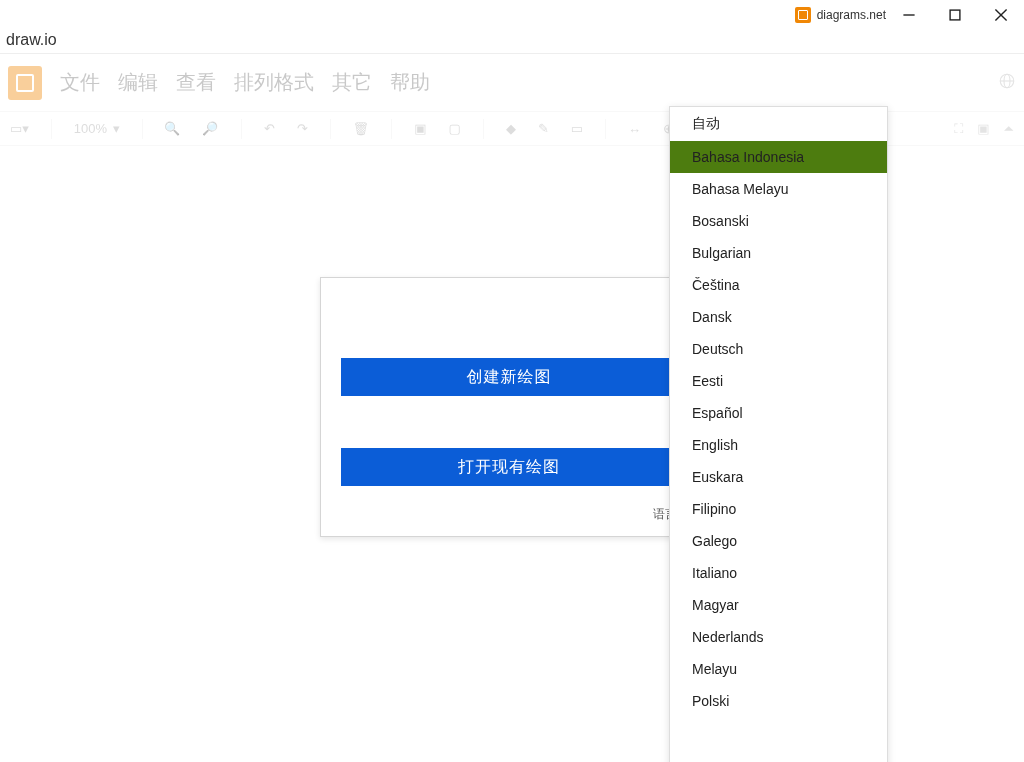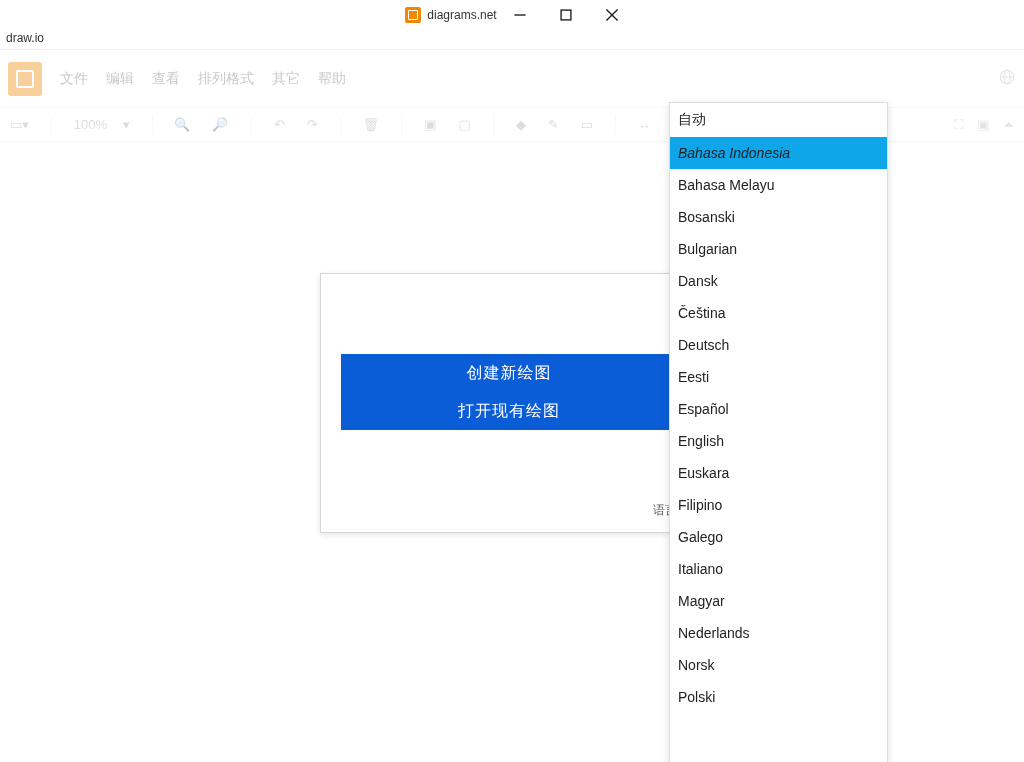--- a/index.html
+++ b/index.html
@@ -4,7 +4,7 @@
 <style>
   * { box-sizing: border-box; }
   html, body { margin:0; padding:0; width:1024px; height:762px; font-family: "Segoe UI", Arial, sans-serif; background:#fff; overflow:hidden; }
-  .titlebar { height:30px; display:flex; align-items:center; justify-content:center; padding-left:16px; background:#fff; }
+  .titlebar { height:30px; display:flex; align-items:center; justify-content:flex-end; padding-left:16px; background:#fff; }
   .titlebar-left { display:flex; align-items:center; gap:6px; }
   .app-icon { width:16px; height:16px; background:#f08705; border-radius:2px; position:relative; }
   .app-icon::before { content:""; position:absolute; inset:3px; border:1px solid #fff; border-radius:1px; }

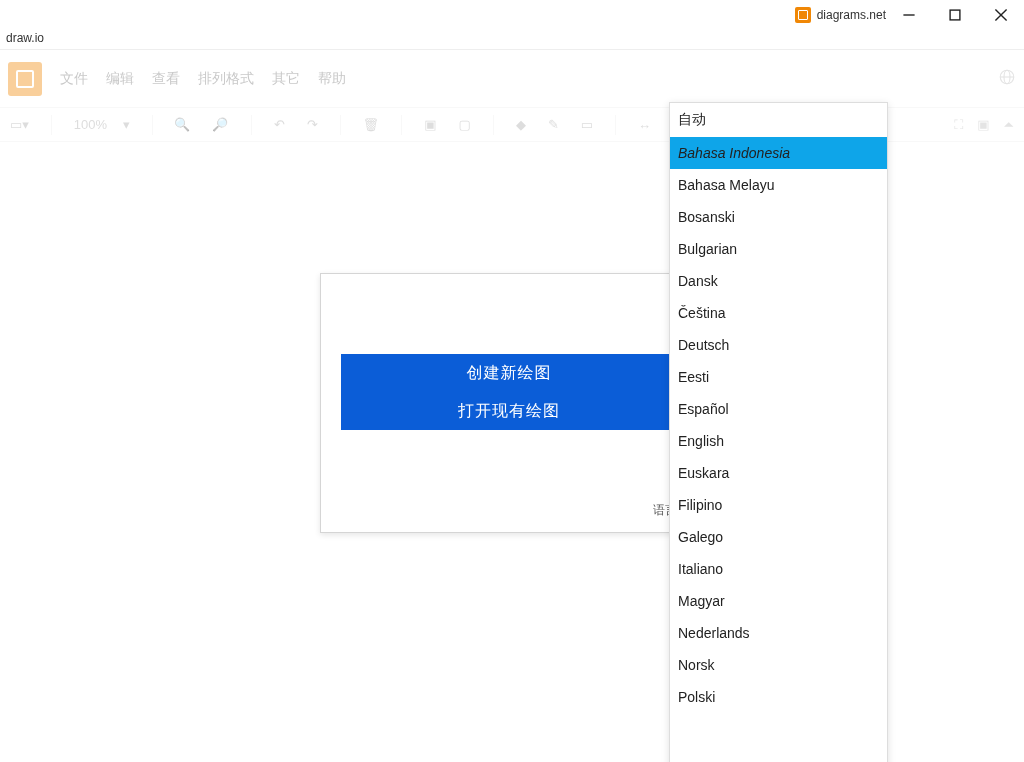--- a/index.html
+++ b/index.html
@@ -11,7 +11,7 @@
   .title-text { font-size:12px; color:#333; }
   .win-controls { display:flex; }
   .win-btn { width:46px; height:30px; display:flex; align-items:center; justify-content:center; font-size:11px; color:#222; }
-  .subtitle { padding:1px 6px 4px 6px; font-size:12px; color:#333; }
+  .subtitle { padding:1px 6px 4px 6px; font-size:16px; color:#333; }
   .app-chrome { position:relative; height:702px; border-top:1px solid #eee; }
   .dim-overlay { position:absolute; inset:0; background:rgba(255,255,255,0.6); z-index:1; pointer-events:none; }
   .header { height:58px; display:flex; align-items:center; padding:0 8px; border-bottom:1px solid #eee; }

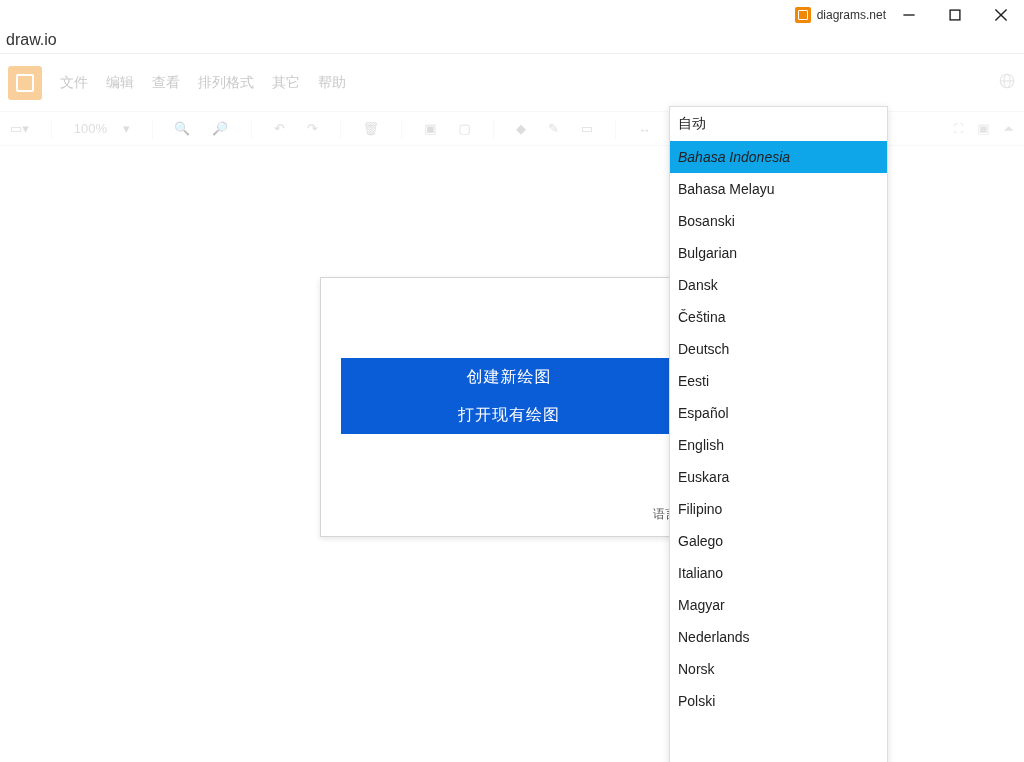--- a/index.html
+++ b/index.html
@@ -17,7 +17,7 @@
   .header { height:58px; display:flex; align-items:center; padding:0 8px; border-bottom:1px solid #eee; }
   .logo { width:34px; height:34px; background:#f08705; border-radius:3px; margin-right:18px; position:relative; }
   .logo::after { content:""; position:absolute; left:8px; right:8px; top:8px; bottom:8px; border:2px solid #fff; border-radius:2px; }
-  .menubar { display:flex; gap:18px; font-size:14px; color:#777; }
+  .menubar { display:flex; gap:18px; font-size:20px; color:#777; }
   .menubar span { cursor:default; }
   .globe { margin-left:auto; color:#aaa; }
   .toolbar { height:34px; border-bottom:1px solid #eee; display:flex; align-items:center; padding:0 10px; gap:22px; color:#aaa; font-size:13px; }

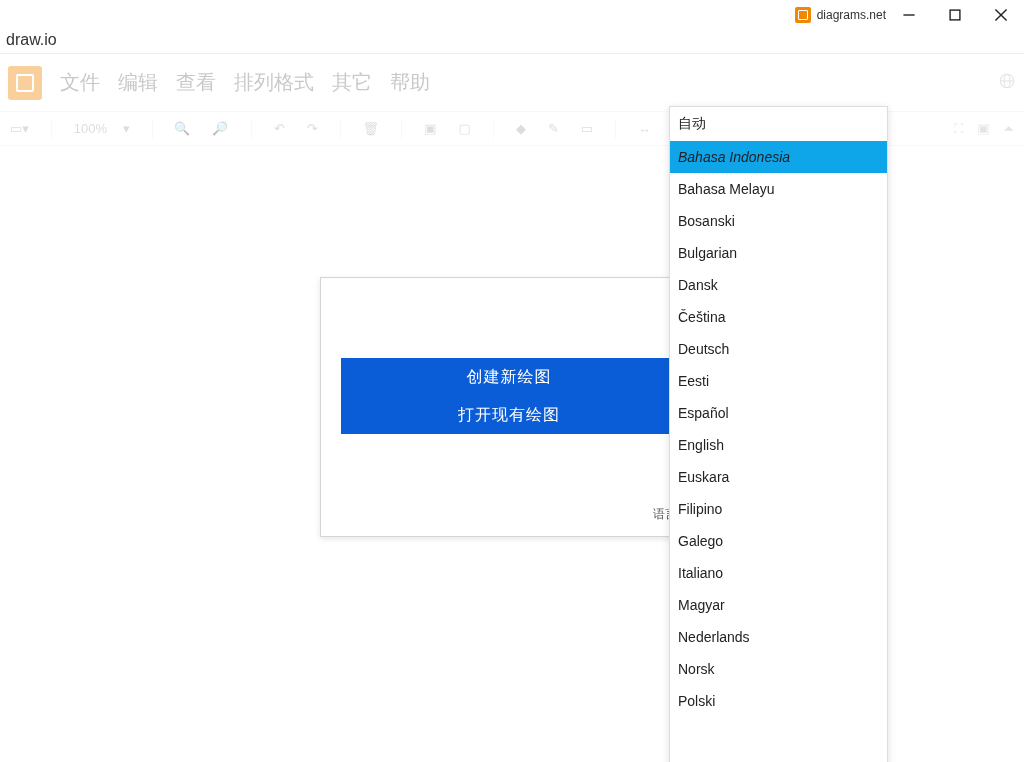--- a/index.html
+++ b/index.html
@@ -22,7 +22,7 @@
   .globe { margin-left:auto; color:#aaa; }
   .toolbar { height:34px; border-bottom:1px solid #eee; display:flex; align-items:center; padding:0 10px; gap:22px; color:#aaa; font-size:13px; }
   .tb-sep { width:1px; height:20px; background:#eee; }
-  .zoom { display:flex; align-items:center; gap:16px; }
+  .zoom { display:flex; align-items:center; gap:6px; }
   .right-icons { margin-left:auto; display:flex; gap:14px; color:#bbb; }
   .canvas-area { position:absolute; top:92px; left:0; right:0; bottom:0; background:#fff; }
   .modal { position:absolute; z-index:2; left:320px; top:223px; width:378px; height:260px; background:#fff; border:1px solid #d5d5d5; box-shadow:0 2px 6px rgba(0,0,0,0.1); display:flex; flex-direction:column; align-items:stretch; padding:80px 20px 14px 20px; }

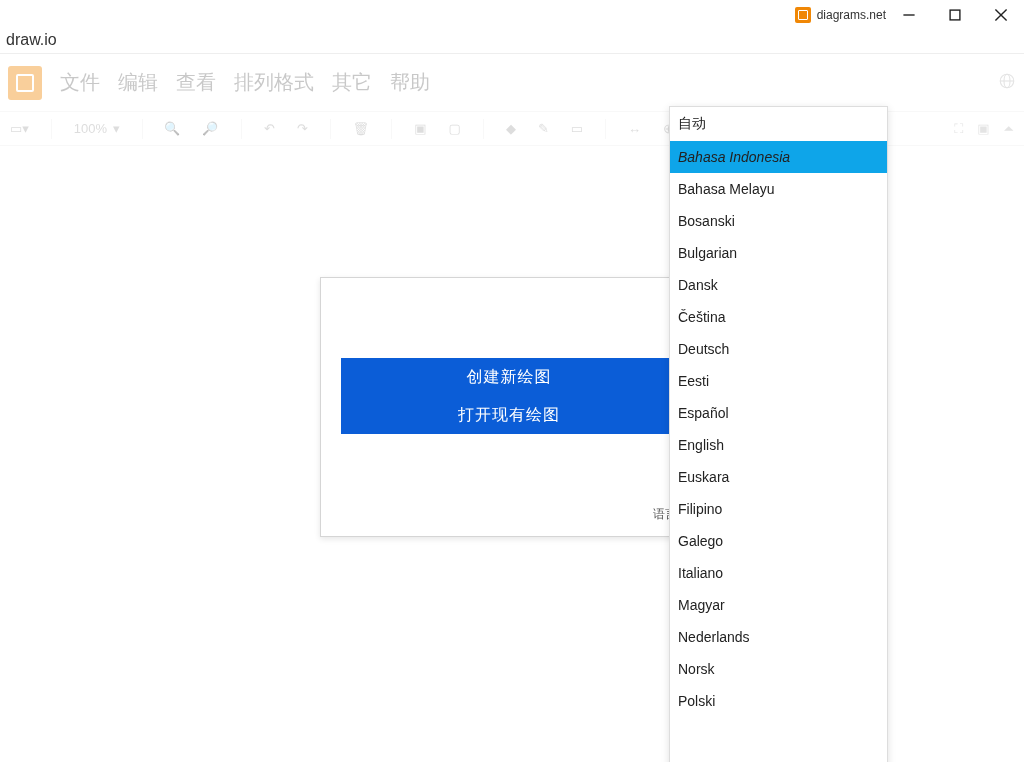--- a/index.html
+++ b/index.html
@@ -31,7 +31,7 @@
   .modal-foot { margin-top:auto; display:flex; justify-content:flex-end; font-size:12px; color:#555; line-height:1.15; text-align:left; }
   .lang-dropdown { position:absolute; z-index:3; left:669px; top:52px; width:219px; max-height:700px; background:#fff; border:1px solid #ddd; box-shadow:0 2px 8px rgba(0,0,0,.12); overflow:hidden; }
   .lang-list { height:700px; overflow-y:auto; }
-  .lang-item { padding:8px 8px; font-size:14px; color:#222; cursor:pointer; }
+  .lang-item { padding:8px 22px; font-size:14px; color:#222; cursor:pointer; }
   .lang-item.highlight { background:#0ea5e9;font-style:italic; }
   .lang-list::-webkit-scrollbar { width:7px; }
   .lang-list::-webkit-scrollbar-thumb { background:#cfcfcf; border-radius:3px; }

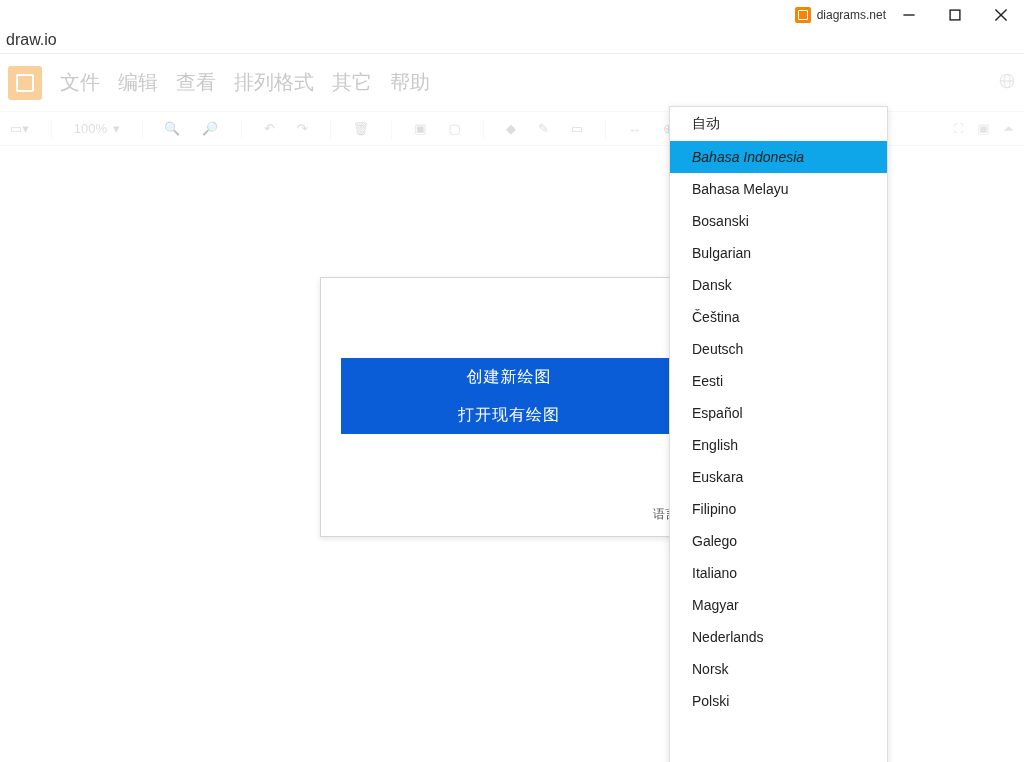--- a/index.html
+++ b/index.html
@@ -32,7 +32,7 @@
   .lang-dropdown { position:absolute; z-index:3; left:669px; top:52px; width:219px; max-height:700px; background:#fff; border:1px solid #ddd; box-shadow:0 2px 8px rgba(0,0,0,.12); overflow:hidden; }
   .lang-list { height:700px; overflow-y:auto; }
   .lang-item { padding:8px 22px; font-size:14px; color:#222; cursor:pointer; }
-  .lang-item.highlight { background:#0ea5e9;font-style:italic; }
+  .lang-item.highlight { background:#4d7c0f; }
   .lang-list::-webkit-scrollbar { width:7px; }
   .lang-list::-webkit-scrollbar-thumb { background:#cfcfcf; border-radius:3px; }
   .lang-list::-webkit-scrollbar-track { background:#f5f5f5; }

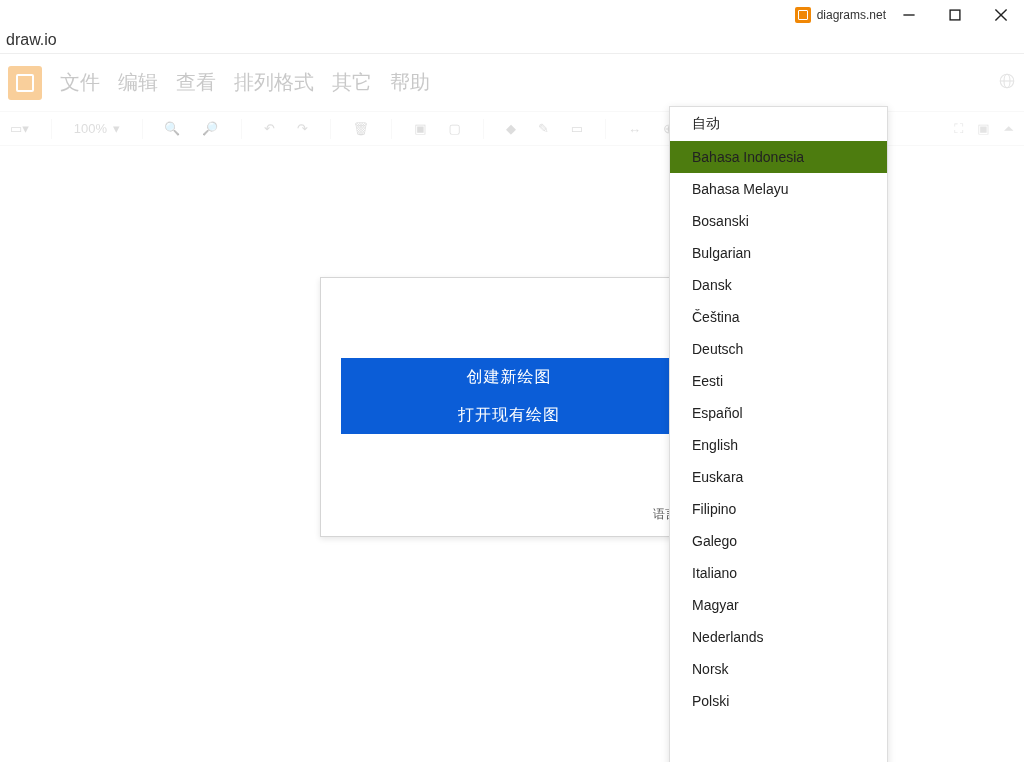--- a/index.html
+++ b/index.html
@@ -142,8 +142,8 @@
         <div class="lang-item">Bahasa Melayu</div>
         <div class="lang-item">Bosanski</div>
         <div class="lang-item">Bulgarian</div>
+        <div class="lang-item">Čeština</div>
         <div class="lang-item">Dansk</div>
-        <div class="lang-item">Čeština</div>
         <div class="lang-item">Deutsch</div>
         <div class="lang-item">Eesti</div>
         <div class="lang-item">Español</div>

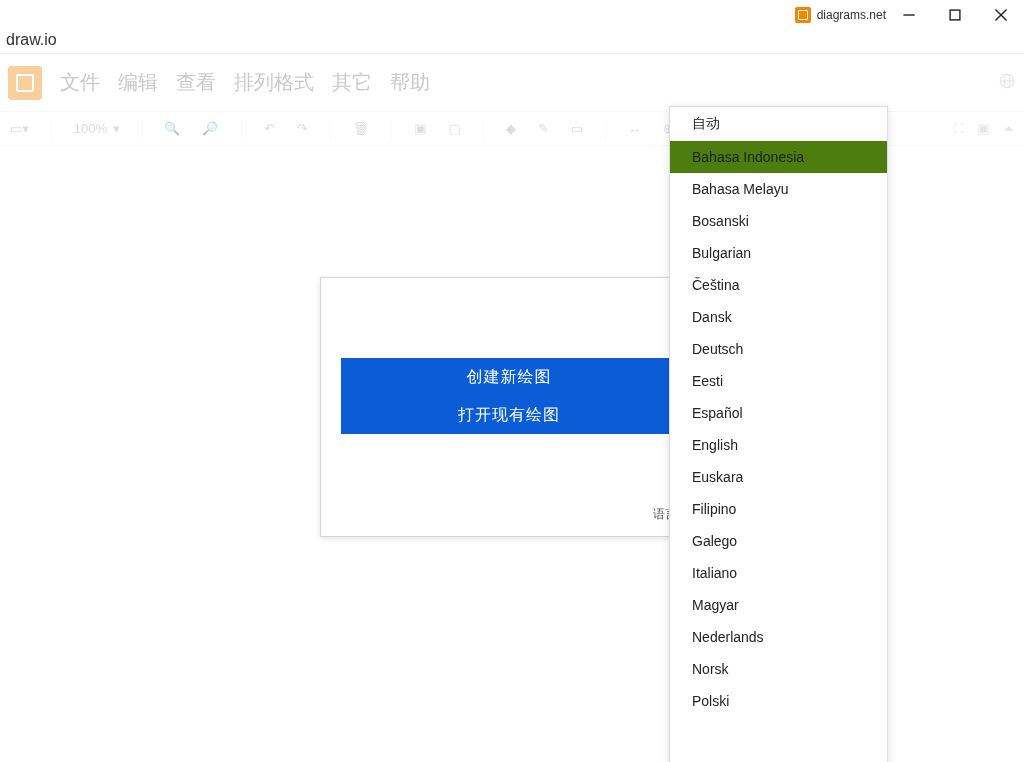--- a/index.html
+++ b/index.html
@@ -26,7 +26,7 @@
   .right-icons { margin-left:auto; display:flex; gap:14px; color:#bbb; }
   .canvas-area { position:absolute; top:92px; left:0; right:0; bottom:0; background:#fff; }
   .modal { position:absolute; z-index:2; left:320px; top:223px; width:378px; height:260px; background:#fff; border:1px solid #d5d5d5; box-shadow:0 2px 6px rgba(0,0,0,0.1); display:flex; flex-direction:column; align-items:stretch; padding:80px 20px 14px 20px; }
-  .big-btn { height:38px; background:#0b5dd7; color:#fff; font-size:16px; border:none; display:flex; align-items:center; justify-content:center; cursor:pointer; letter-spacing:1px; }
+  .big-btn { height:38px; background:#0b5dd7; color:#fff; font-size:16px; border:none; display:flex; align-items:center; justify-content:center; margin-bottom:12px; cursor:pointer; letter-spacing:1px; }
   .big-btn:last-of-type { margin-bottom:0; }
   .modal-foot { margin-top:auto; display:flex; justify-content:flex-end; font-size:12px; color:#555; line-height:1.15; text-align:left; }
   .lang-dropdown { position:absolute; z-index:3; left:669px; top:52px; width:219px; max-height:700px; background:#fff; border:1px solid #ddd; box-shadow:0 2px 8px rgba(0,0,0,.12); overflow:hidden; }

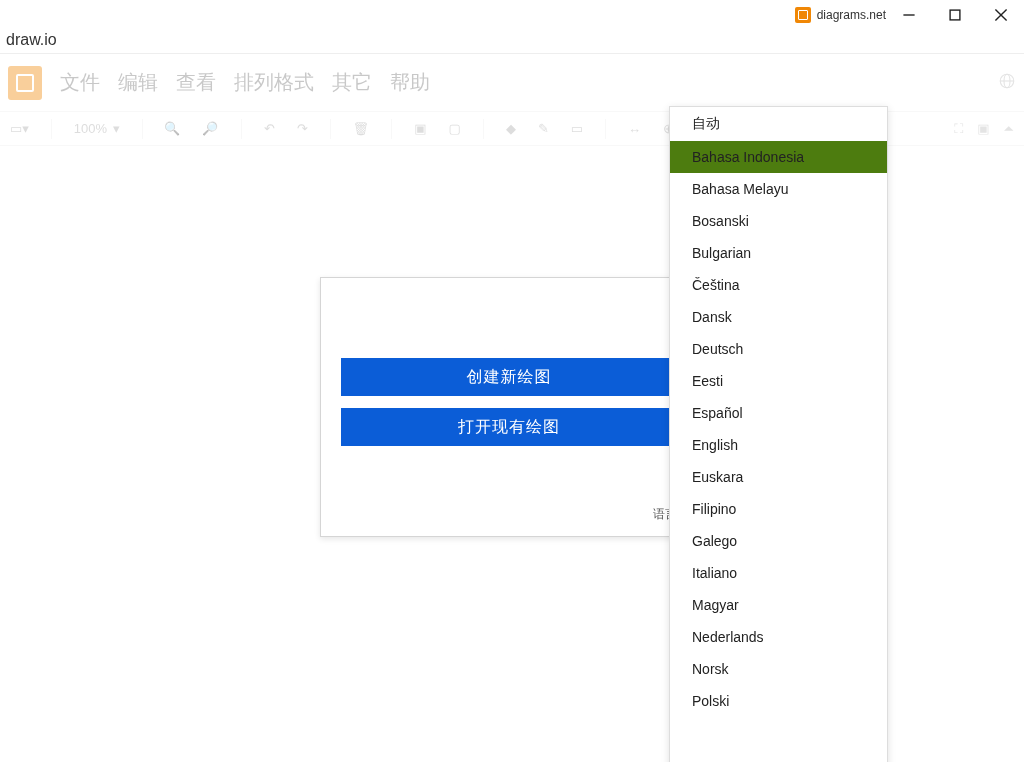--- a/index.html
+++ b/index.html
@@ -27,7 +27,7 @@
   .canvas-area { position:absolute; top:92px; left:0; right:0; bottom:0; background:#fff; }
   .modal { position:absolute; z-index:2; left:320px; top:223px; width:378px; height:260px; background:#fff; border:1px solid #d5d5d5; box-shadow:0 2px 6px rgba(0,0,0,0.1); display:flex; flex-direction:column; align-items:stretch; padding:80px 20px 14px 20px; }
   .big-btn { height:38px; background:#0b5dd7; color:#fff; font-size:16px; border:none; display:flex; align-items:center; justify-content:center; margin-bottom:12px; cursor:pointer; letter-spacing:1px; }
-  .big-btn:last-of-type { margin-bottom:0; }
+  .big-btn:last-of-type { margin-bottom:0;margin-top:40px; }
   .modal-foot { margin-top:auto; display:flex; justify-content:flex-end; font-size:12px; color:#555; line-height:1.15; text-align:left; }
   .lang-dropdown { position:absolute; z-index:3; left:669px; top:52px; width:219px; max-height:700px; background:#fff; border:1px solid #ddd; box-shadow:0 2px 8px rgba(0,0,0,.12); overflow:hidden; }
   .lang-list { height:700px; overflow-y:auto; }

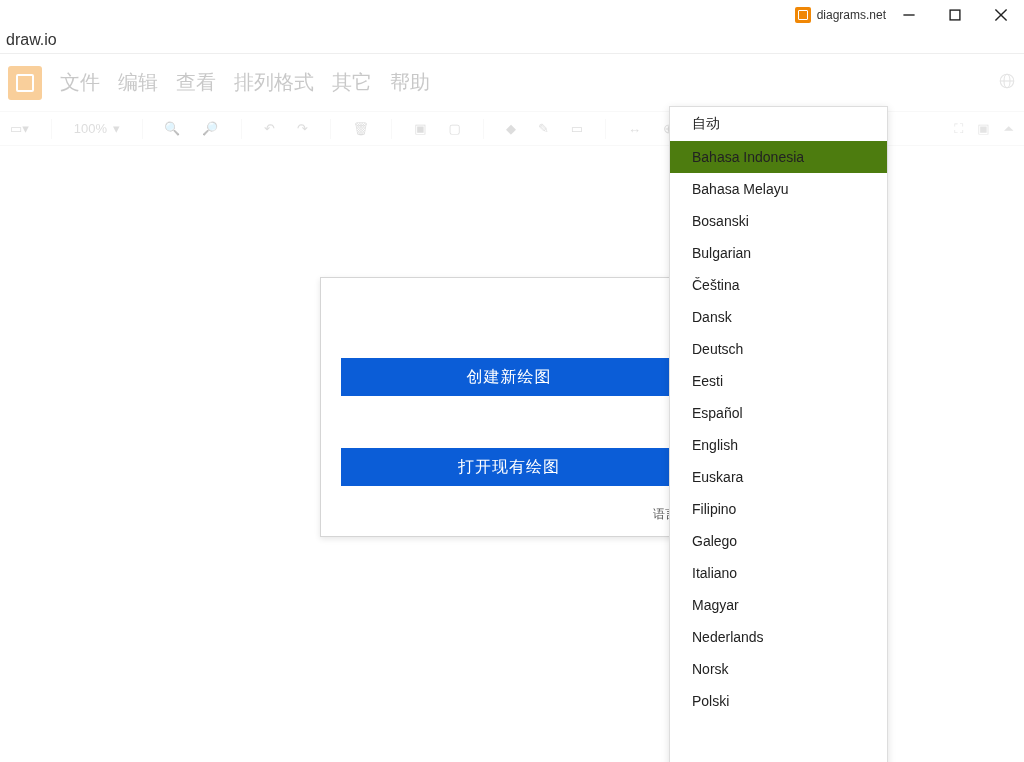--- a/index.html
+++ b/index.html
@@ -154,7 +154,7 @@
         <div class="lang-item">Italiano</div>
         <div class="lang-item">Magyar</div>
         <div class="lang-item">Nederlands</div>
-        <div class="lang-item">Norsk</div>
+        <div class="lang-item">Melayu</div>
         <div class="lang-item">Polski</div>
       </div>
   </div>

